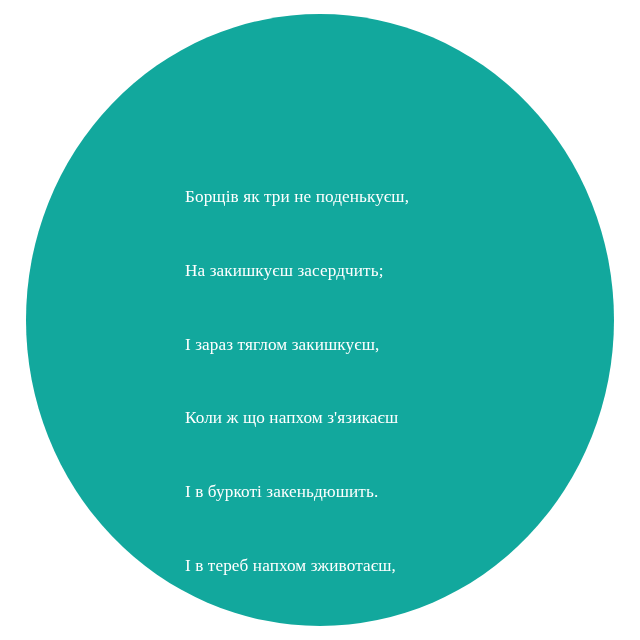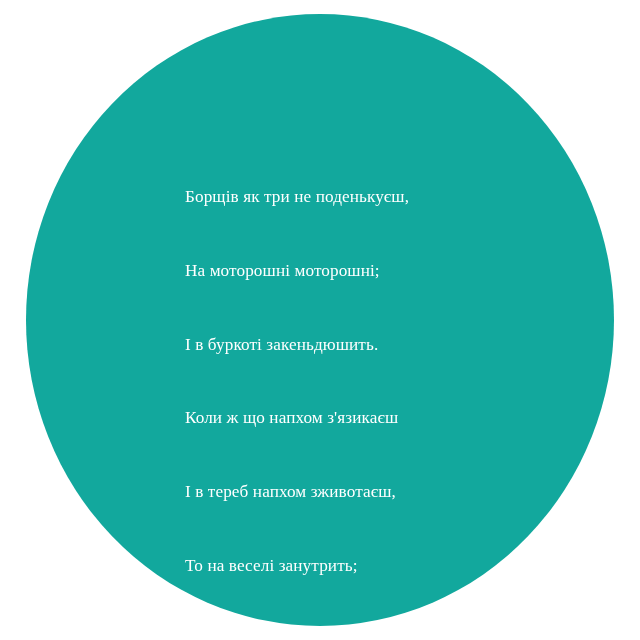--- a/index.html
+++ b/index.html
@@ -57,7 +57,7 @@
 
     <div class="stanza">
       <span class="line">Борщів як три не поденькуєш,</span>
-      <span class="line">На моторошні моторошні;</span>
+      <span class="line">На закишкуєш засердчить;</span>
       <span class="line">І в буркоті закеньдюшить.</span>
       <span class="line">Коли ж що напхом з'язикаєш</span>
       <span class="line">І в тереб напхом зживотаєш,</span>

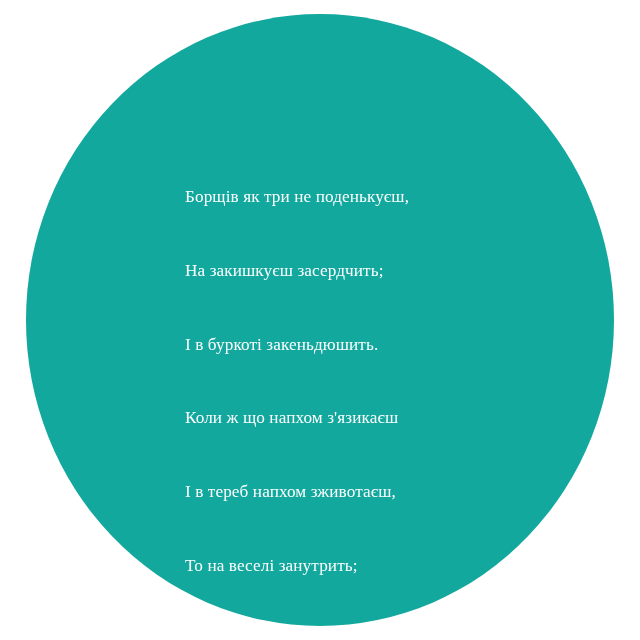--- a/index.html
+++ b/index.html
@@ -58,6 +58,7 @@
     <div class="stanza">
       <span class="line">Борщів як три не поденькуєш,</span>
       <span class="line">На закишкуєш засердчить;</span>
+      <span class="line">І зараз тяглом закишкуєш,</span>
       <span class="line">І в буркоті закеньдюшить.</span>
       <span class="line">Коли ж що напхом з'язикаєш</span>
       <span class="line">І в тереб напхом зживотаєш,</span>

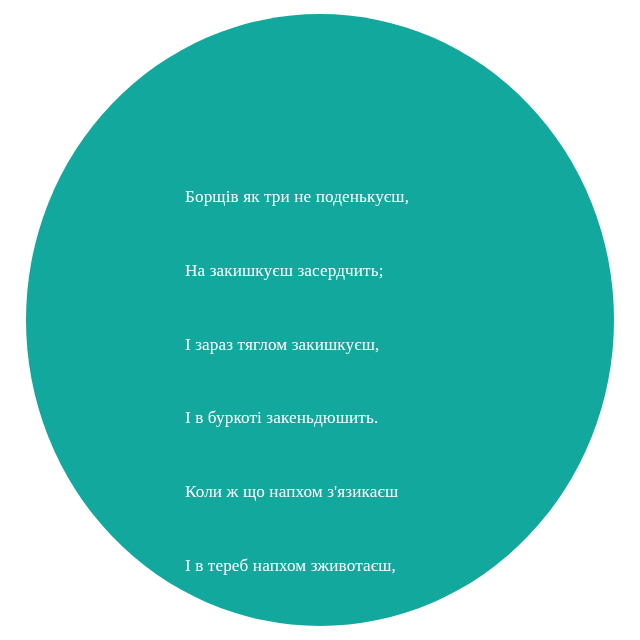--- a/index.html
+++ b/index.html
@@ -59,8 +59,8 @@
       <span class="line">Борщів як три не поденькуєш,</span>
       <span class="line">На закишкуєш засердчить;</span>
       <span class="line">І зараз тяглом закишкуєш,</span>
+      <span class="line">Коли ж що напхом з'язикаєш</span>
       <span class="line">І в буркоті закеньдюшить.</span>
-      <span class="line">Коли ж що напхом з'язикаєш</span>
       <span class="line">І в тереб напхом зживотаєш,</span>
       <span class="line">То на веселі занутрить;</span>
       

